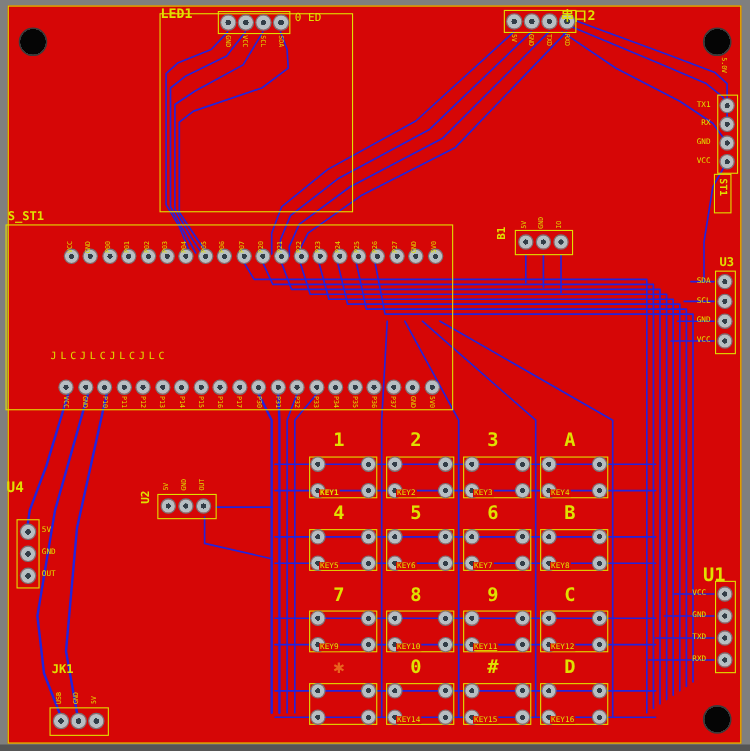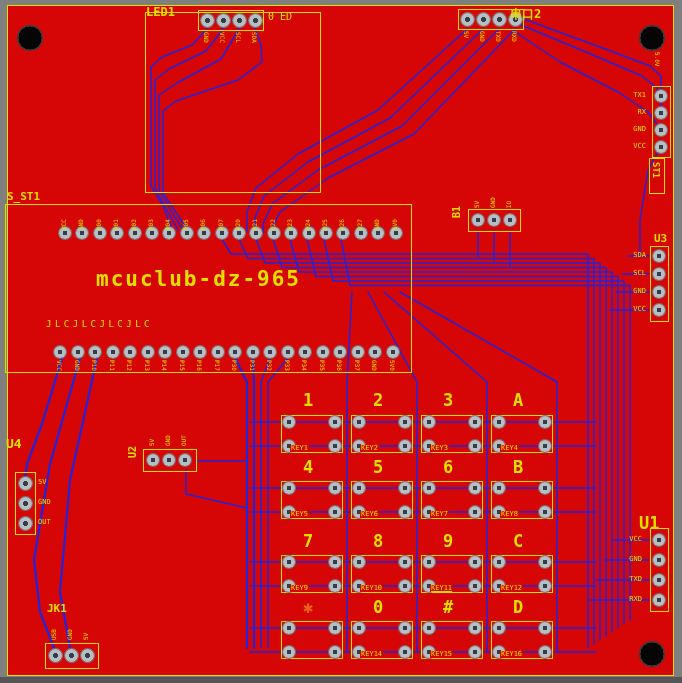--- a/index.html
+++ b/index.html
@@ -116,7 +116,6 @@
   <div class="silk vdown tiny" style="left:654px;top:52px">5.0V</div>
   <div class="silk vdown b" style="left:651px;top:162px;font-size:9px">ST1</div>
   <div class="silk b" style="left:7px;top:191px;font-size:11px">S_ST1</div>
-  <div class="silk b" style="left:96px;top:268px;font-size:21px;letter-spacing:2px">mcuclub-dz-965</div>
   <div class="silk" style="left:46px;top:320px;font-size:9px;letter-spacing:3.5px">JLCJLCJLCJLC</div>
   <div class="silk vup b" style="left:452px;top:206px;font-size:10px">B1</div>
   <div class="silk b" style="left:654px;top:233px;font-size:11px">U3</div>

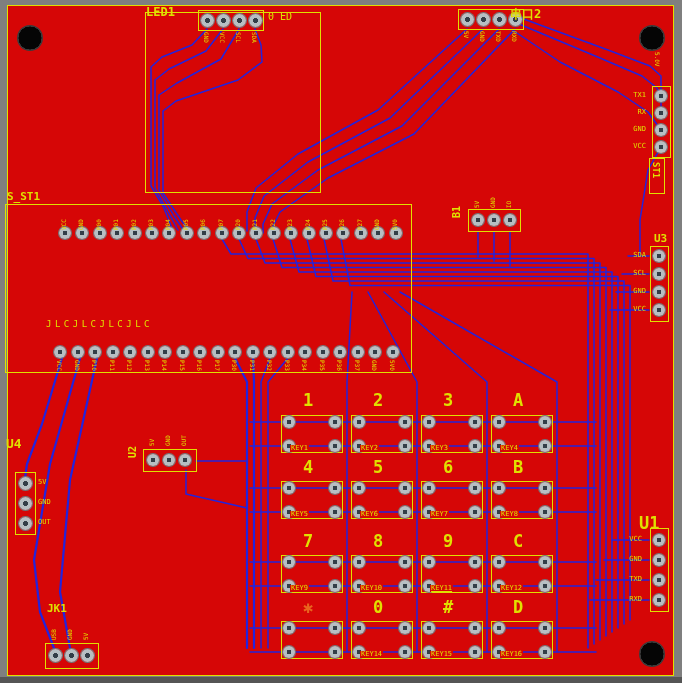--- a/index.html
+++ b/index.html
@@ -274,7 +274,7 @@
     <div class="pad" style="left: 283px; top: 440px; width: 12px; height: 12px;"></div>
     <div class="pad" style="left: 329px; top: 440px; width: 12px; height: 12px;"></div>
     <div class="silk keysym" style="left: 283px; top: 392px; width: 50px;">1</div>
-    <div class="silk keyname" style="left: 290px; top: 445px;">KEY1</div>
+    <div class="silk keyname" style="left: 290px; top: 445px; font-weight: bold;">KEY1</div>
     <div class="box key" style="left: 351px; top: 415px; width: 62px; height: 38px;"></div>
     <div class="pad" style="left: 353px; top: 416px; width: 12px; height: 12px;"></div>
     <div class="pad" style="left: 399px; top: 416px; width: 12px; height: 12px;"></div>

